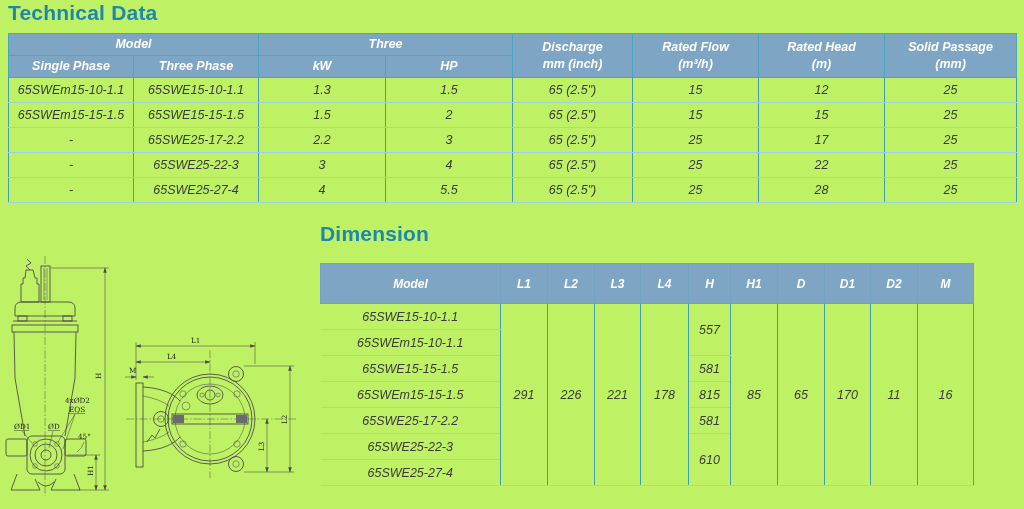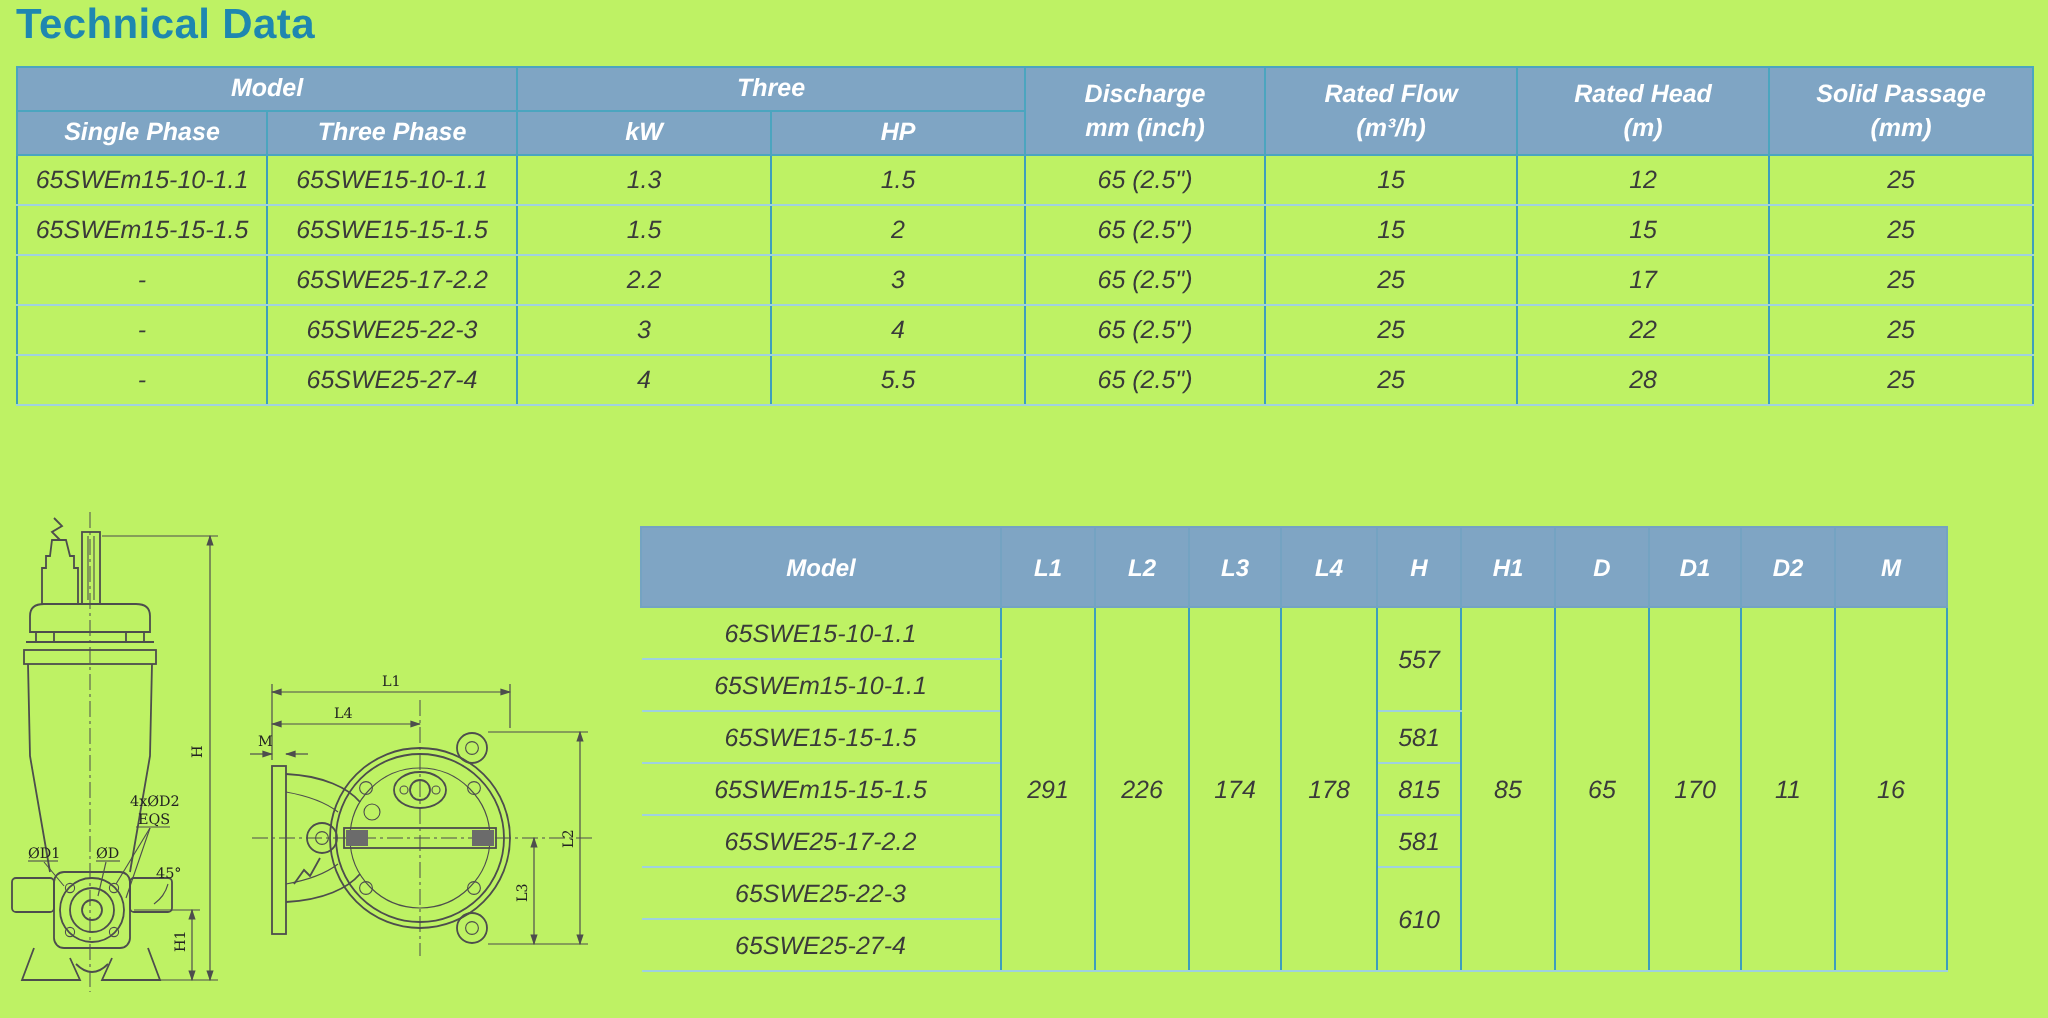--- a/index.html
+++ b/index.html
@@ -133,6 +133,7 @@
     </tbody>
   </table>
 
+  <div class="sec-title" id="dim-title">Dimension</div>
 
   <table id="dim-table">
     <colgroup>

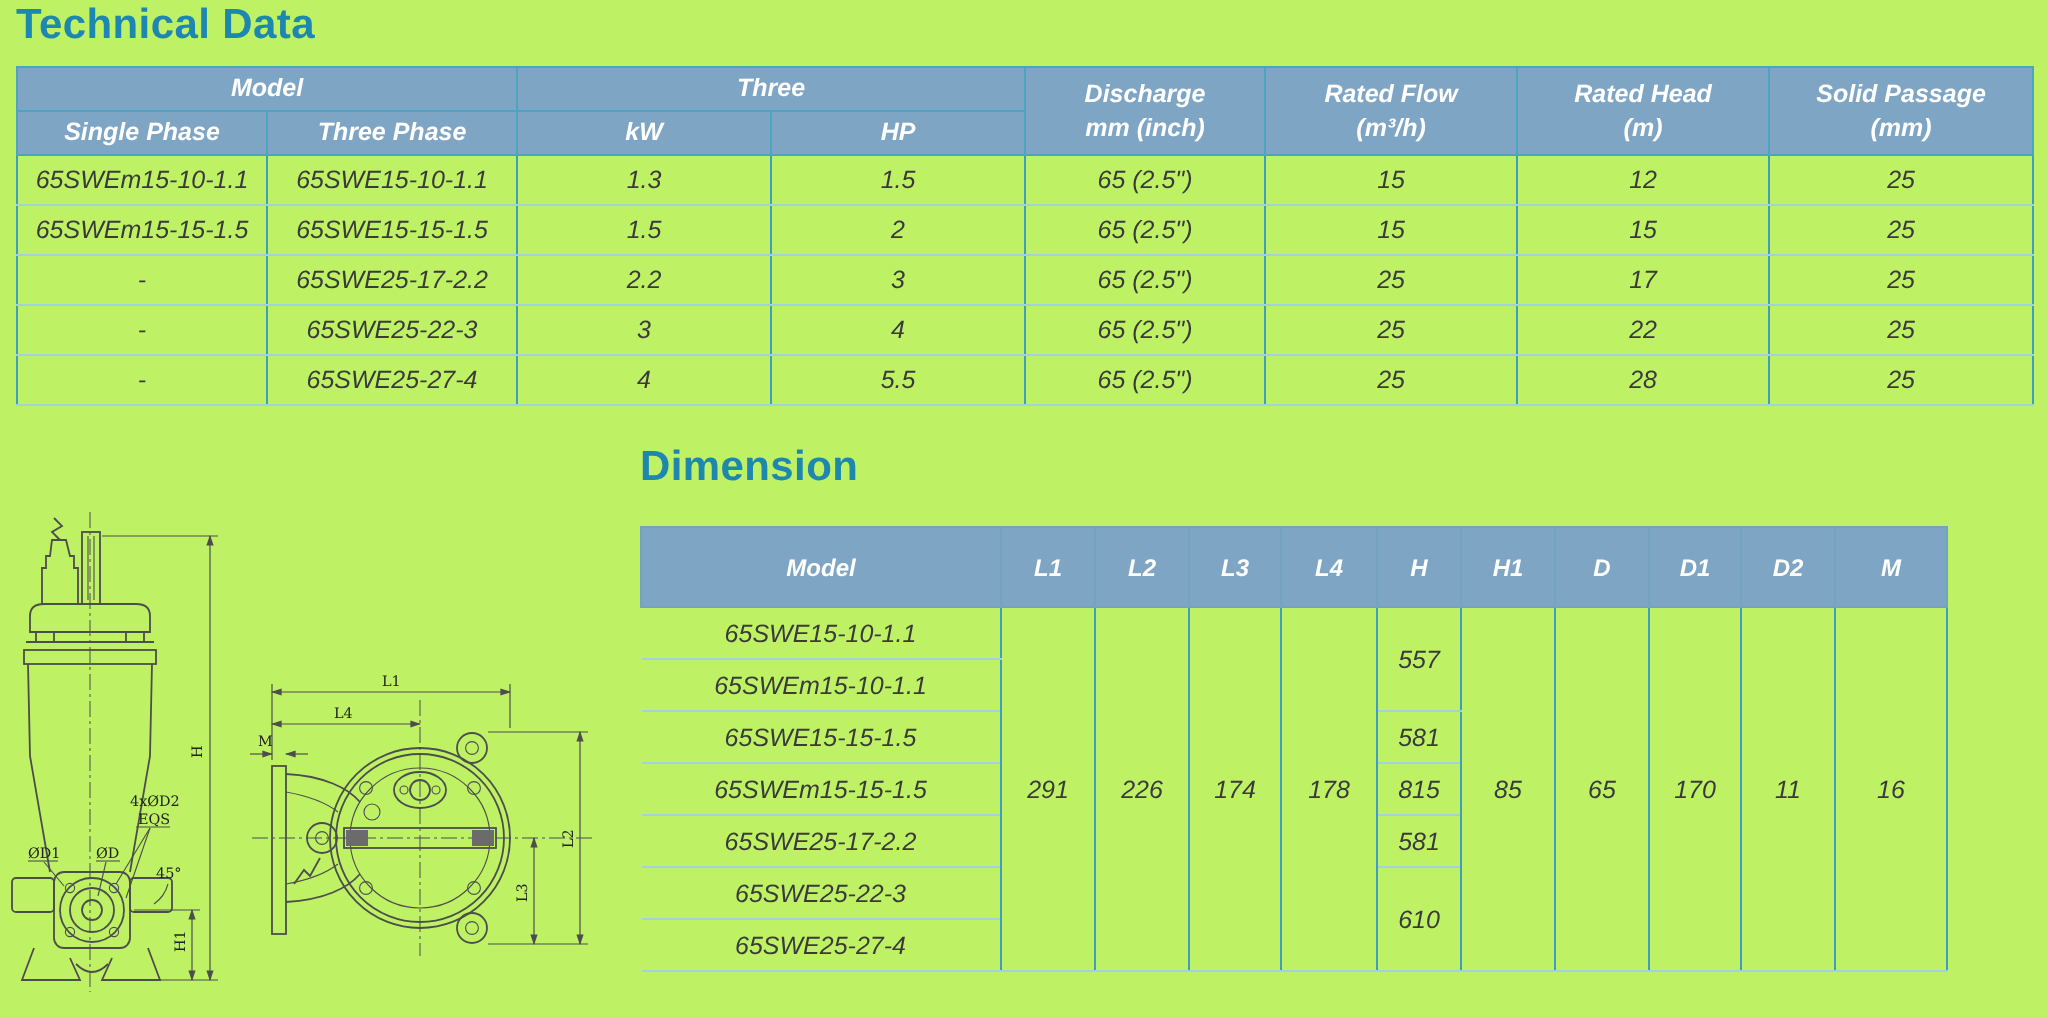--- a/index.html
+++ b/index.html
@@ -169,7 +169,7 @@
         <td class="model">65SWE15-10-1.1</td>
         <td rowspan="7">291</td>
         <td rowspan="7">226</td>
-        <td rowspan="7">174</td>
+        <td rowspan="7">221</td>
         <td rowspan="7">178</td>
         <td rowspan="2">557</td>
         <td rowspan="7">85</td>

